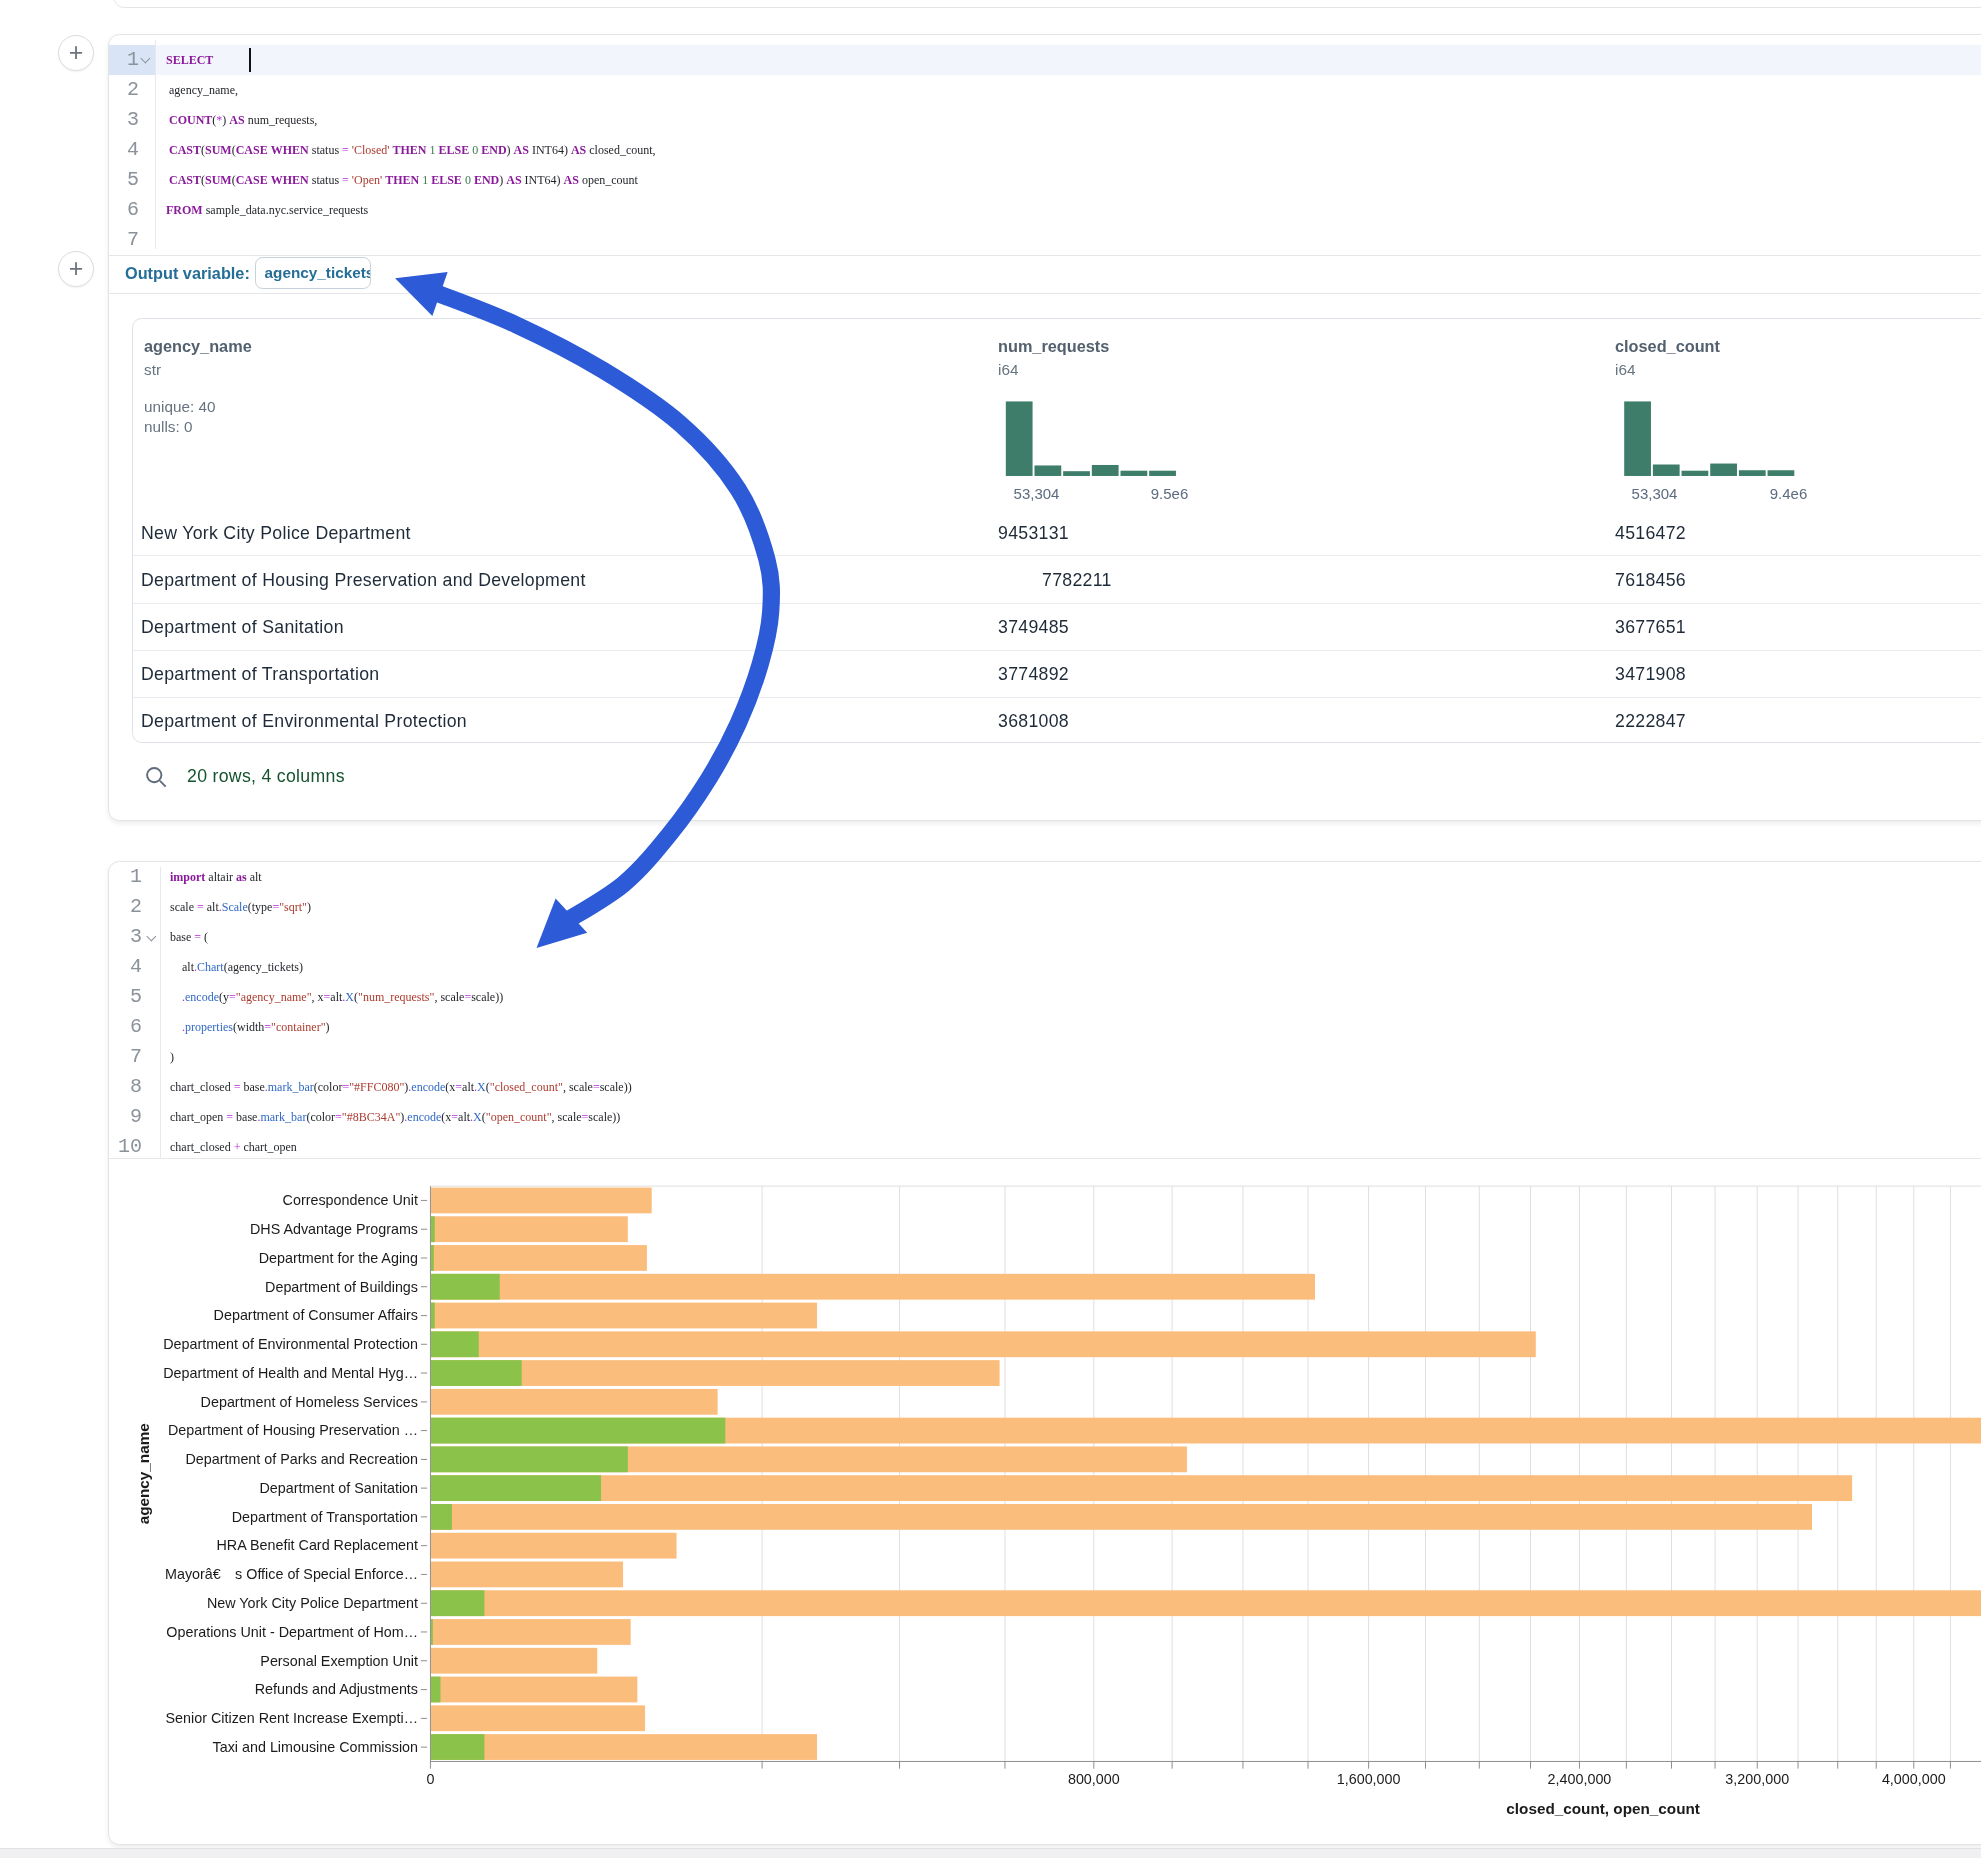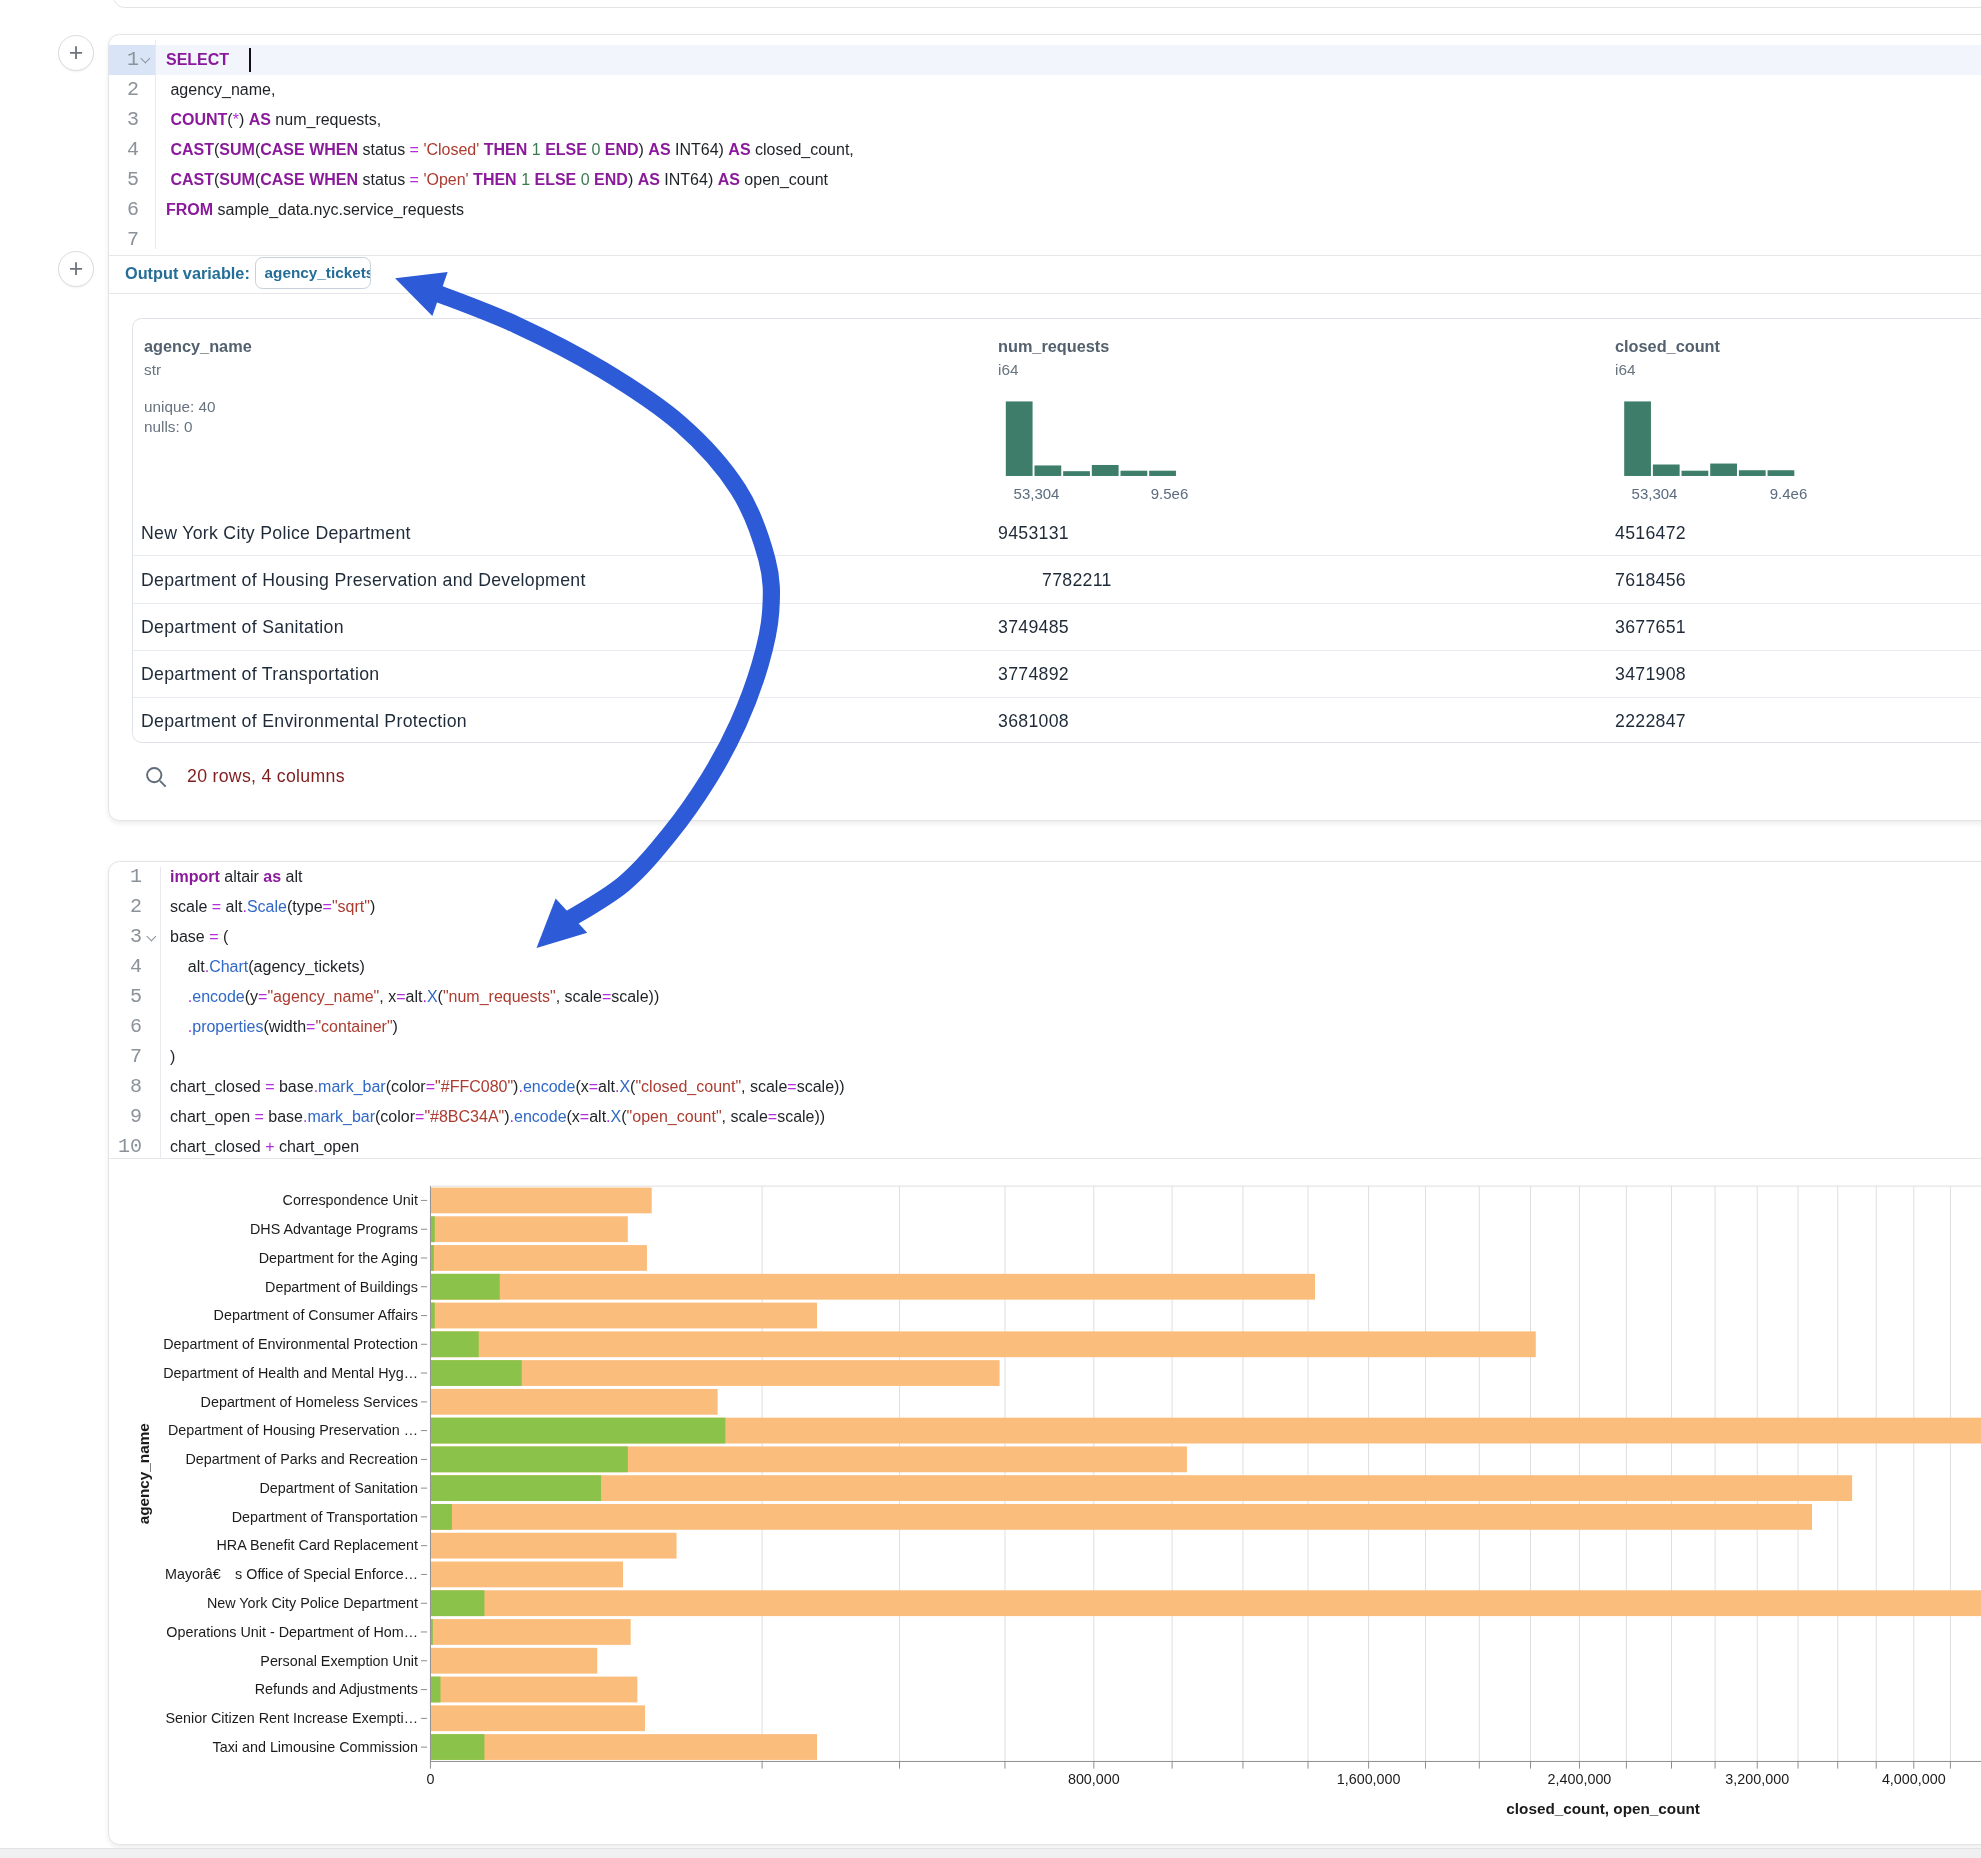--- a/index.html
+++ b/index.html
@@ -6,7 +6,7 @@
 .abs{position:absolute}
 .cell{position:absolute;left:108px;width:1902px;background:#fff;border:1px solid #E3E4E8;border-radius:11.5px;box-shadow:0 2.9px 5.7px rgba(30,30,40,0.07)}
 .plus{position:absolute;left:58px;width:36px;height:36px;border-radius:50%;background:#fff;border:1px solid #DBDCE0;box-shadow:0 1px 1.9px rgba(0,0,0,0.05);color:#6E757E;font-size:25px;line-height:32.5px;text-align:center;font-weight:400}
-.codeline{position:absolute;font-family:Liberation Sans, sans-serif;font-size:16px;line-height:30px;height:30px;white-space:pre;color:#1E2126}
+.codeline{position:absolute;font-family:Liberation Serif, serif;font-size:12px;line-height:30px;height:30px;white-space:pre;color:#1E2126}
 .gnum{position:absolute;font-family:"Liberation Mono",monospace;font-size:20px;line-height:30px;height:30px;color:#8B929A;text-align:right}
 .kw{color:#8A1A9B;font-weight:bold}
 .op{color:#B42CDB}

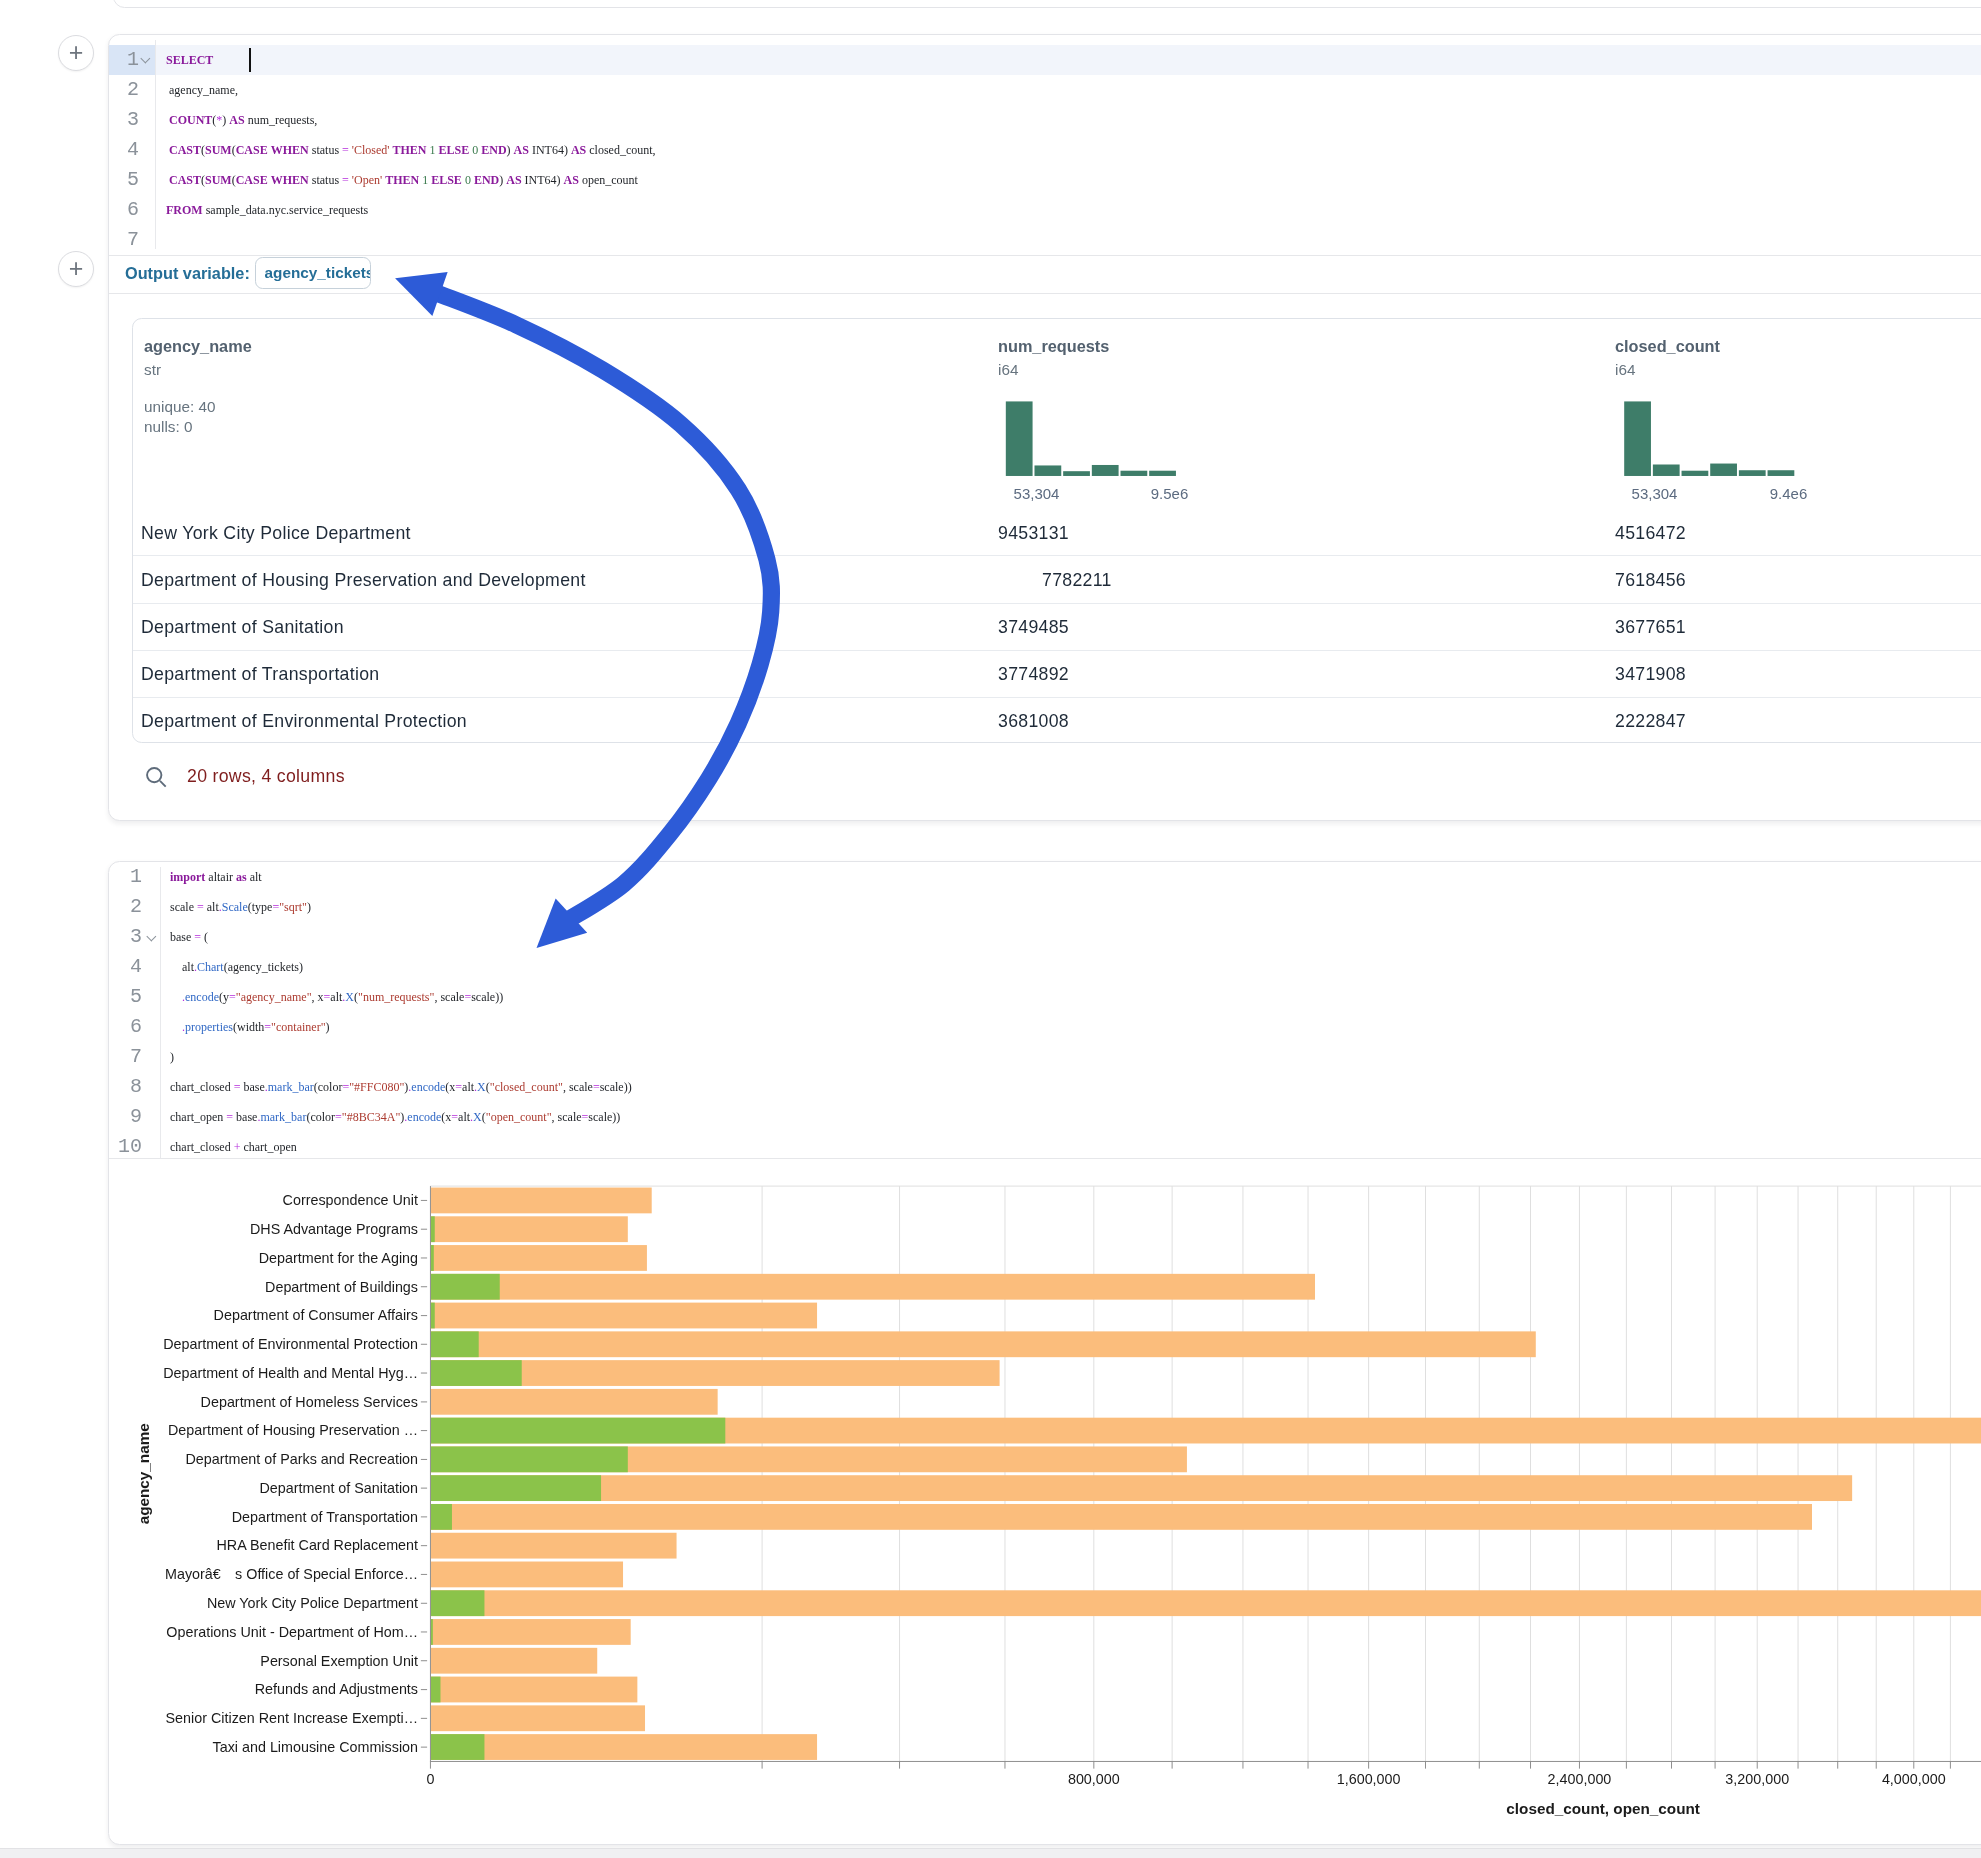--- a/index.html
+++ b/index.html
@@ -90,7 +90,7 @@
 <div class="rowtxt" style="left:998px;top:710px">3681008</div>
 <div class="rowtxt" style="left:1615px;top:710px">2222847</div>
 
-<div class="abs" style="left:187px;top:766px;font-size:17.7px;letter-spacing:0.3px;color:#7f1d1d;line-height:21px">20 rows, 4 columns</div>
+<div class="abs" style="left:187px;top:766px;font-size:17.7px;letter-spacing:0.3px;color:#14532d;line-height:21px">20 rows, 4 columns</div>
 
 <div class="cell" style="top:861px;height:984px"></div>
 <div class="abs" style="left:160px;top:867px;width:1px;height:291px;background:#E8E9EC"></div>

